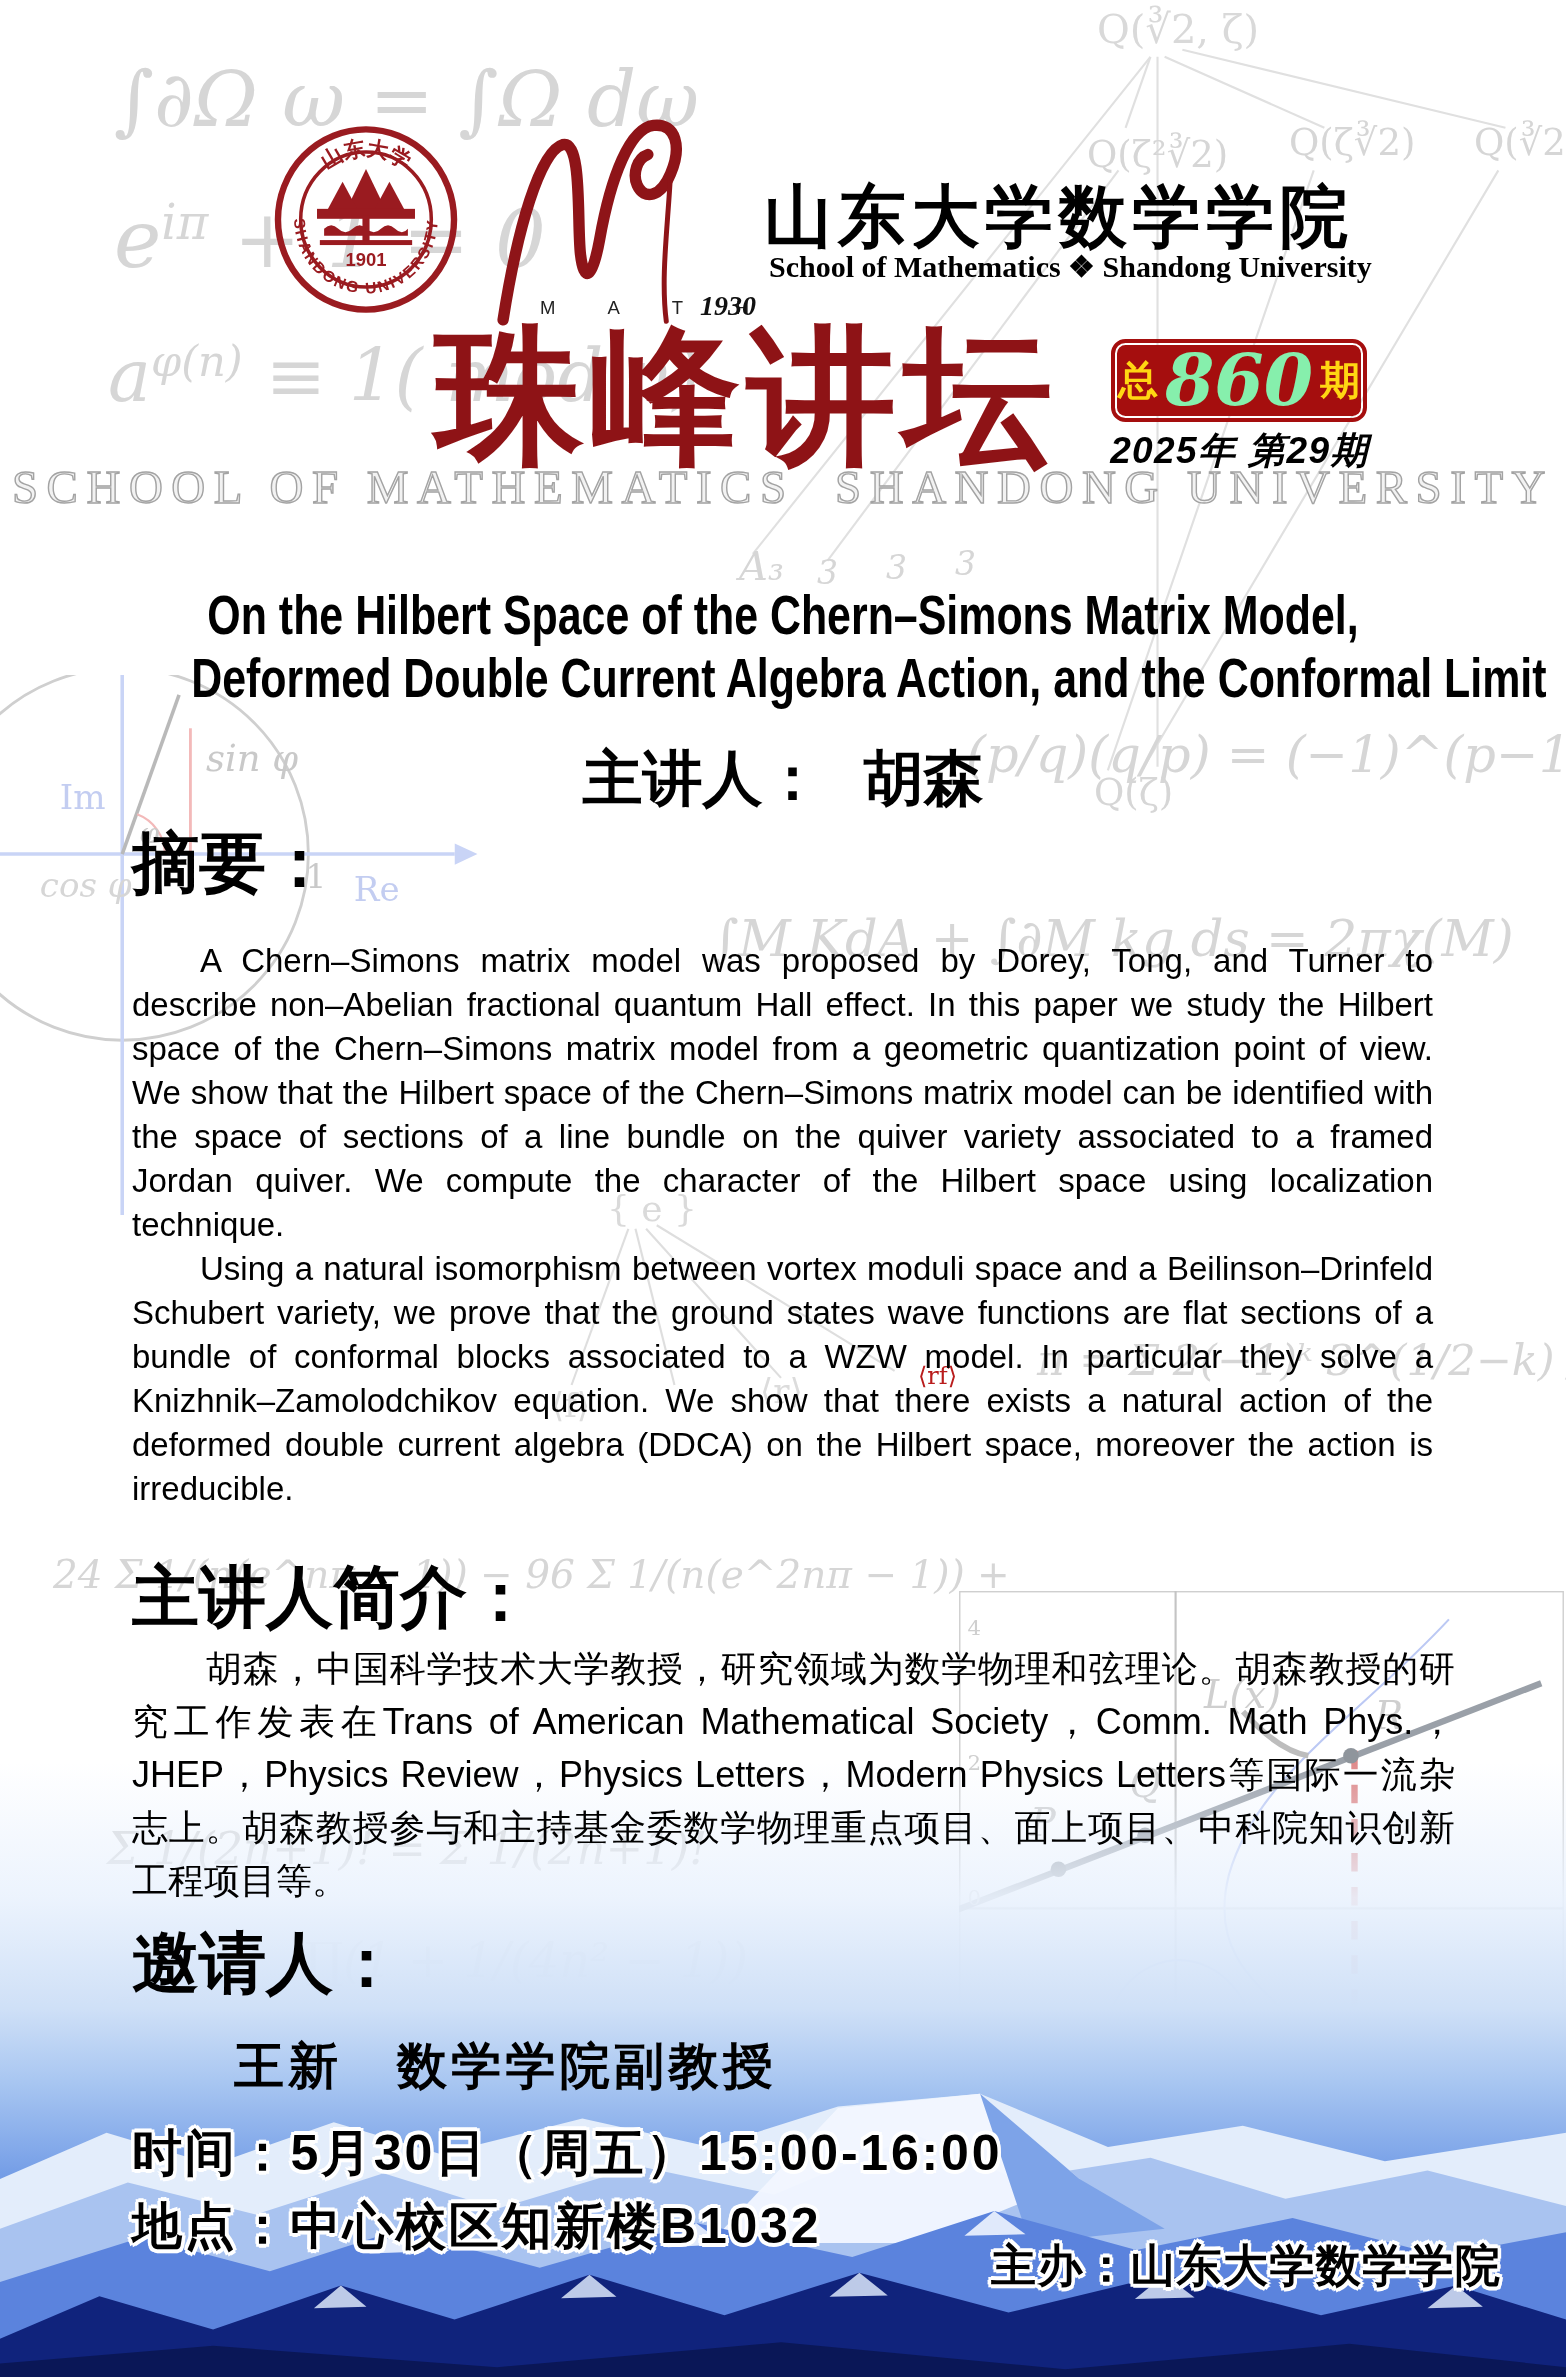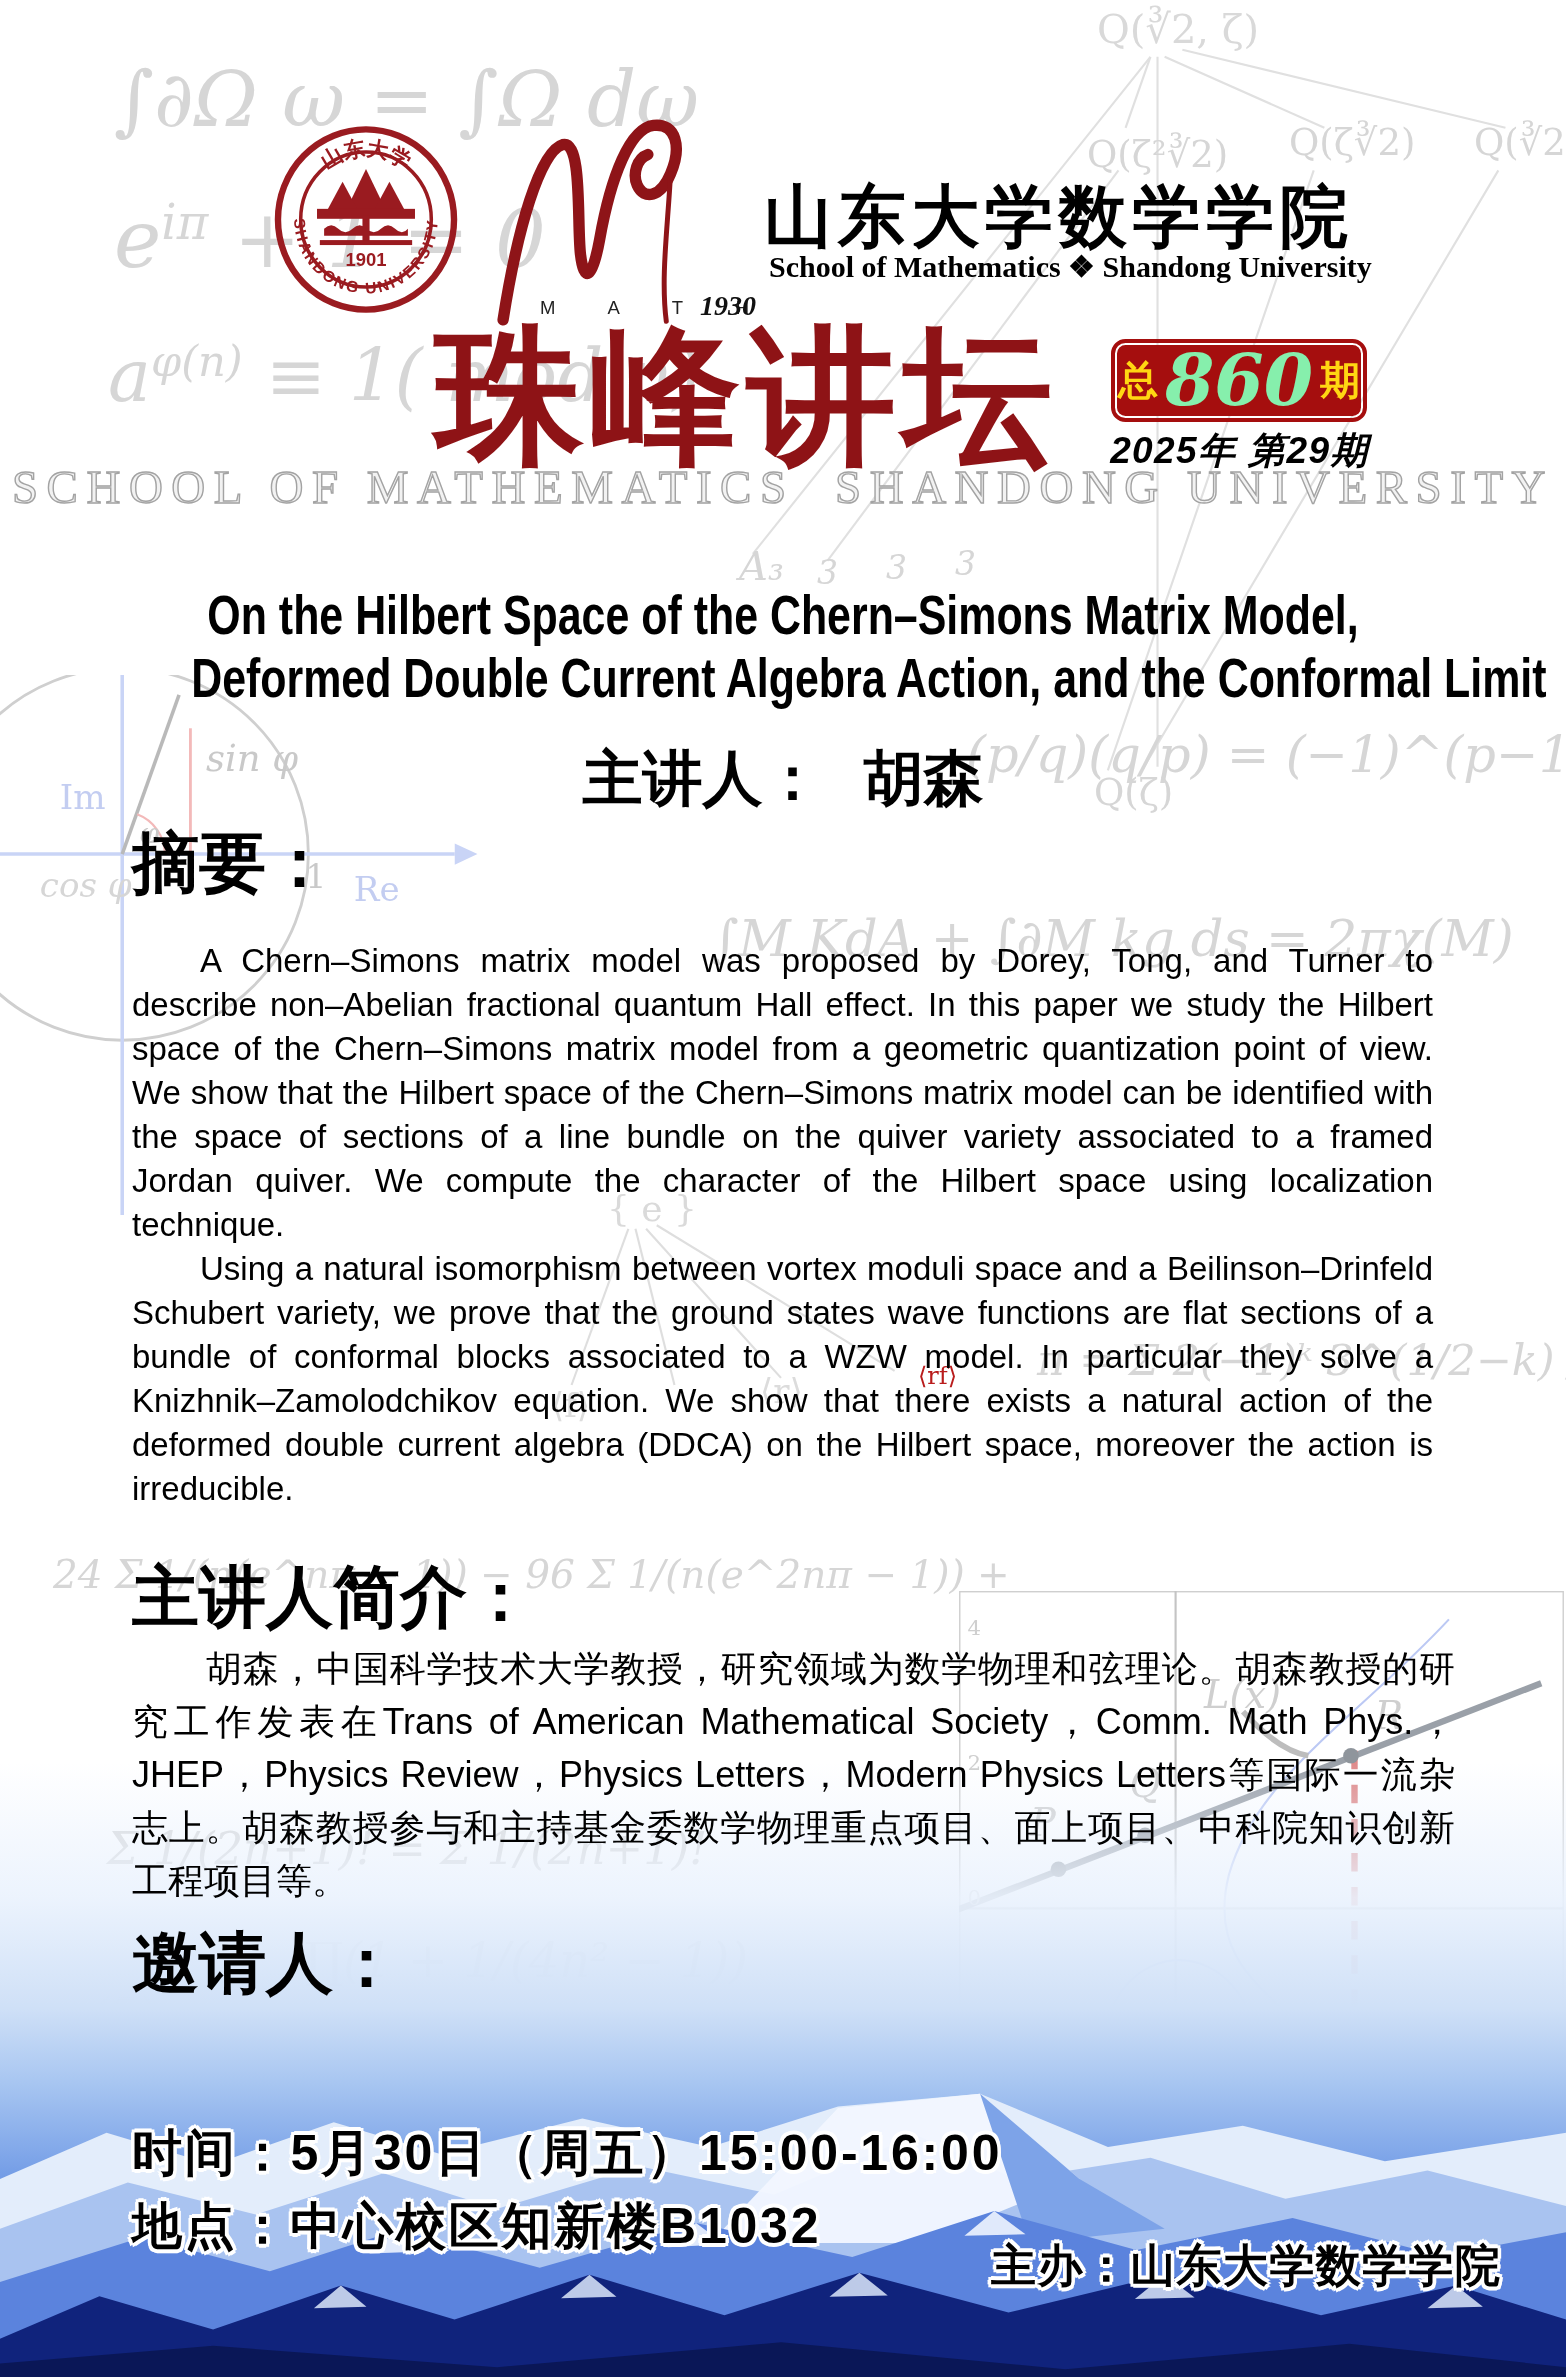--- a/index.html
+++ b/index.html
@@ -239,6 +239,7 @@
   </div>
 
   <div class="abs cjk-head" style="left:132px;top:1918px;">邀请人：</div>
+  <div class="abs name-line" style="left:234px;top:2033px;">王新　数学学院副教授</div>
 
   <div class="abs foot-line outline-w" style="left:132px;top:2120px;">时间：5月30日（周五）15:00-16:00</div>
   <div class="abs foot-line outline-w" style="left:132px;top:2193px;">地点：中心校区知新楼B1032</div>

